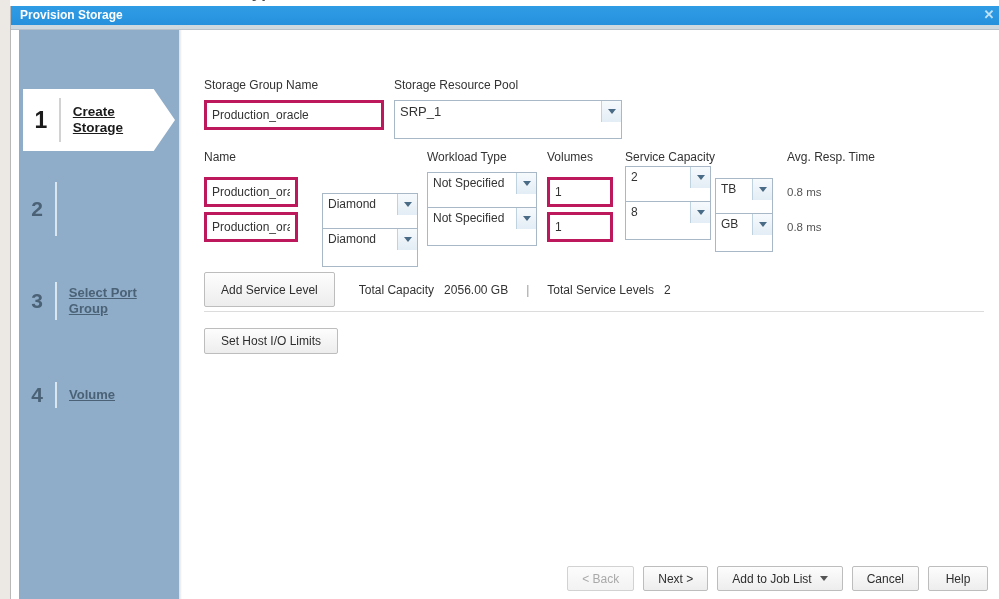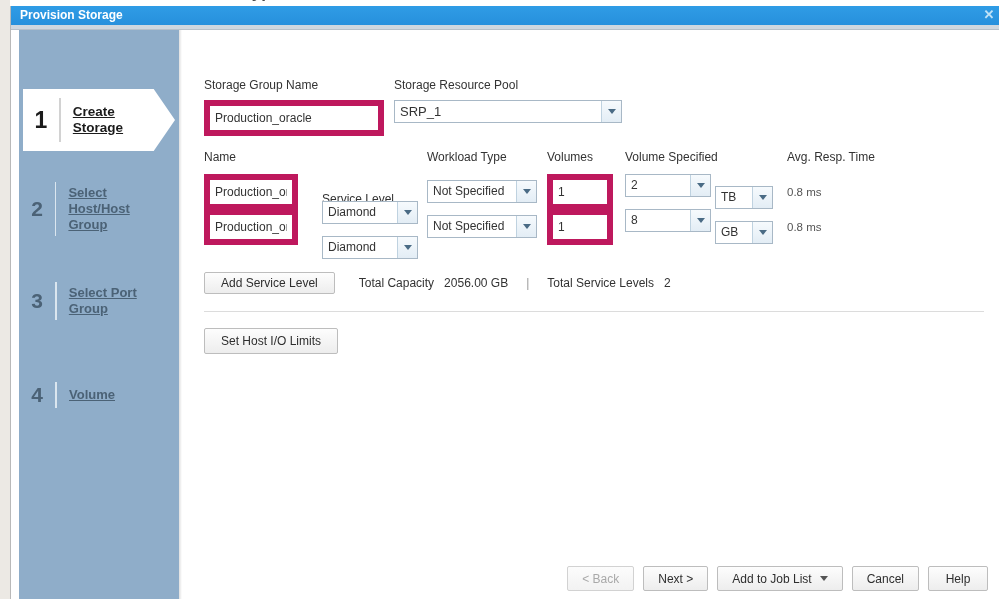--- a/index.html
+++ b/index.html
@@ -185,7 +185,7 @@
   input.txt {
     box-sizing: border-box;
     height: 23px;
-    border: 6px solid #be185d;
+    border: 3px solid #be185d;
     background: #ffffff;
     font-family: "Liberation Sans", sans-serif;
     font-size: 12px;

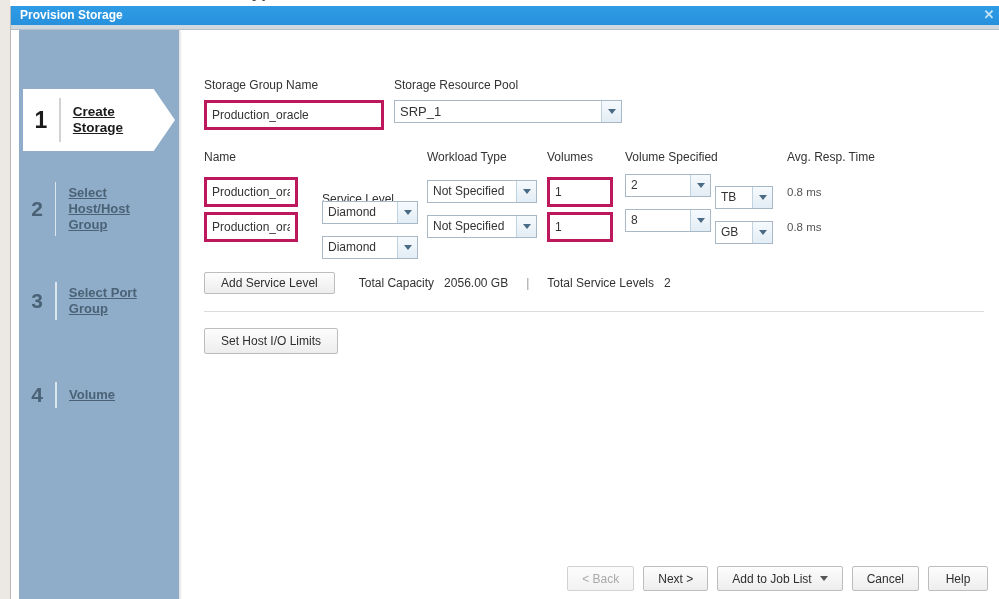--- a/index.html
+++ b/index.html
@@ -200,7 +200,7 @@
   .sel {
     position: relative;
     box-sizing: border-box;
-    height: 23px;
+    height: 39px;
     border: 1px solid #a8b8c6;
     background: #ffffff;
     font-size: 12px;

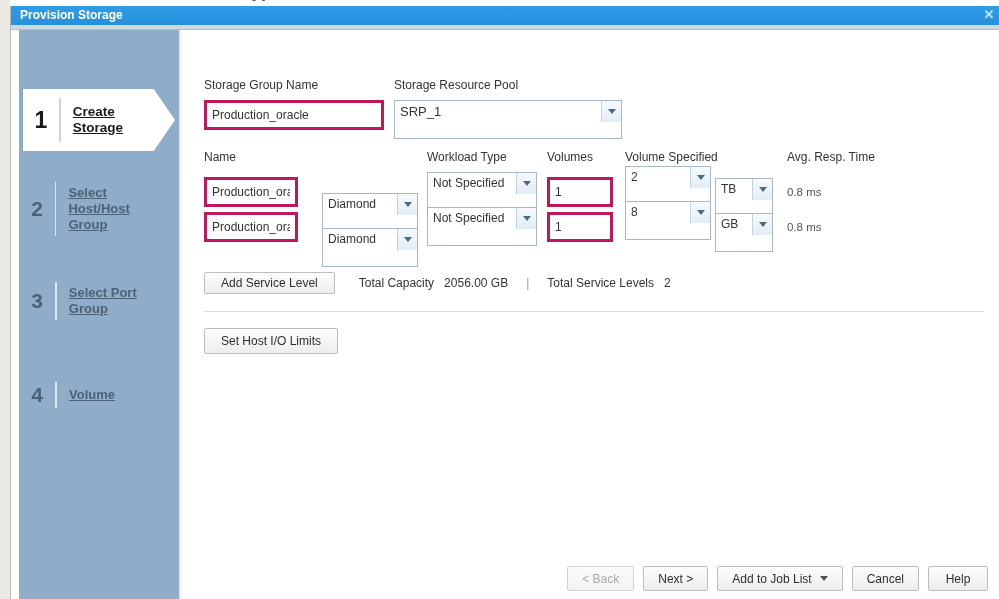--- a/index.html
+++ b/index.html
@@ -405,7 +405,7 @@
             <div class="th c-svc">Service Level</div>
             <div class="th c-wl">Workload Type</div>
             <div class="th c-vol">Volumes</div>
-            <div class="th c-cap">Volume Specified</div>
+            <div class="th c-cap">Service Capacity</div>
             <div class="th c-resp">Avg. Resp. Time</div>
           </div>
 

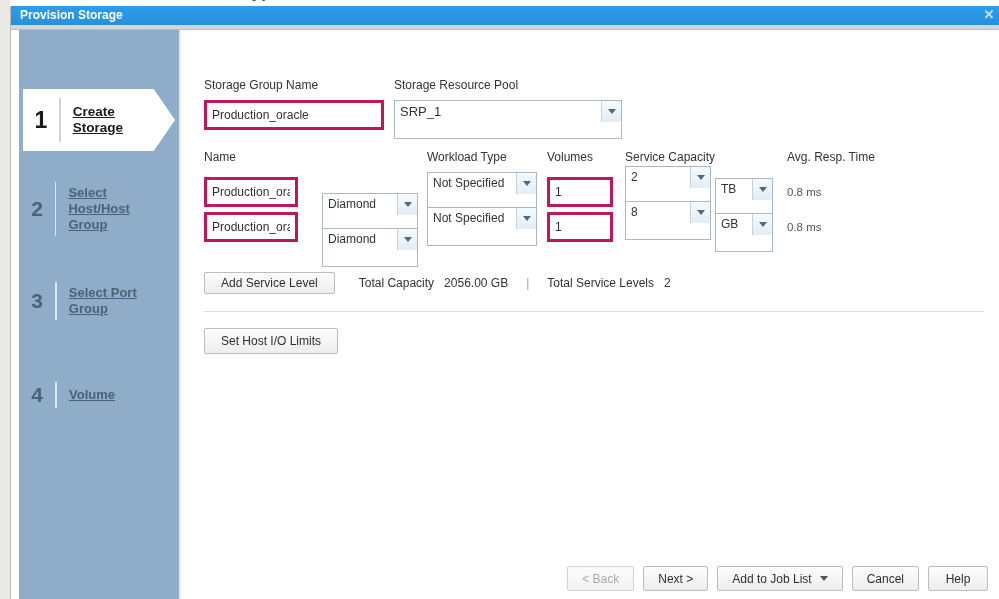--- a/index.html
+++ b/index.html
@@ -361,7 +361,6 @@
       <div class="step step-2">
         <div class="step-num">2</div>
         <div class="step-sep"></div>
-        <div class="step-label">Select Host/Host Group</div>
       </div>
 
       <div class="step step-3">

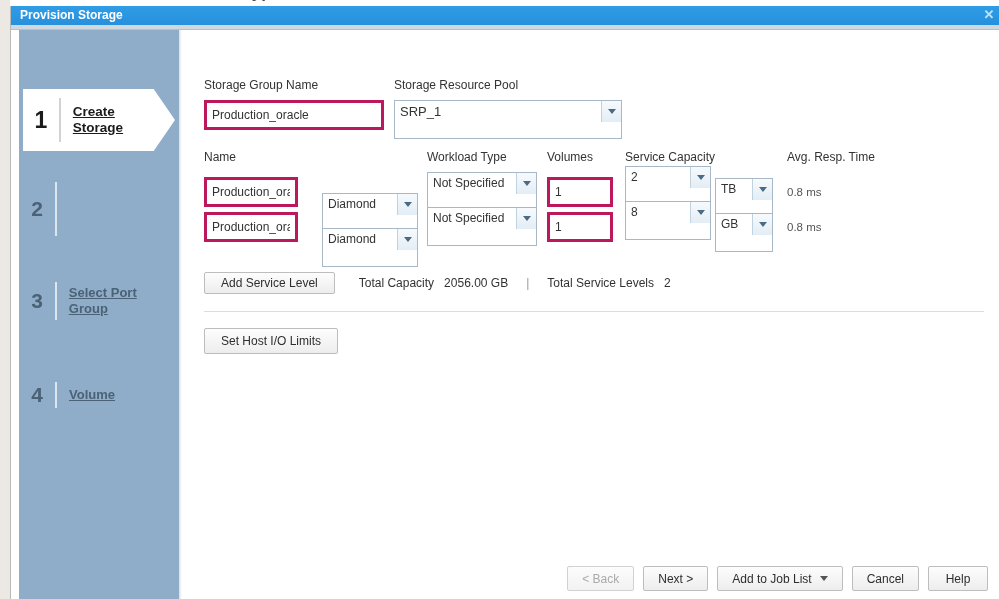--- a/index.html
+++ b/index.html
@@ -291,7 +291,7 @@
     display: flex;
     align-items: center;
   }
-  .addrow .btn { height: 22px; padding: 0 16px; }
+  .addrow .btn { height: 35px; padding: 0 16px; }
   .totals {
     margin-left: 24px;
     font-size: 12px;

